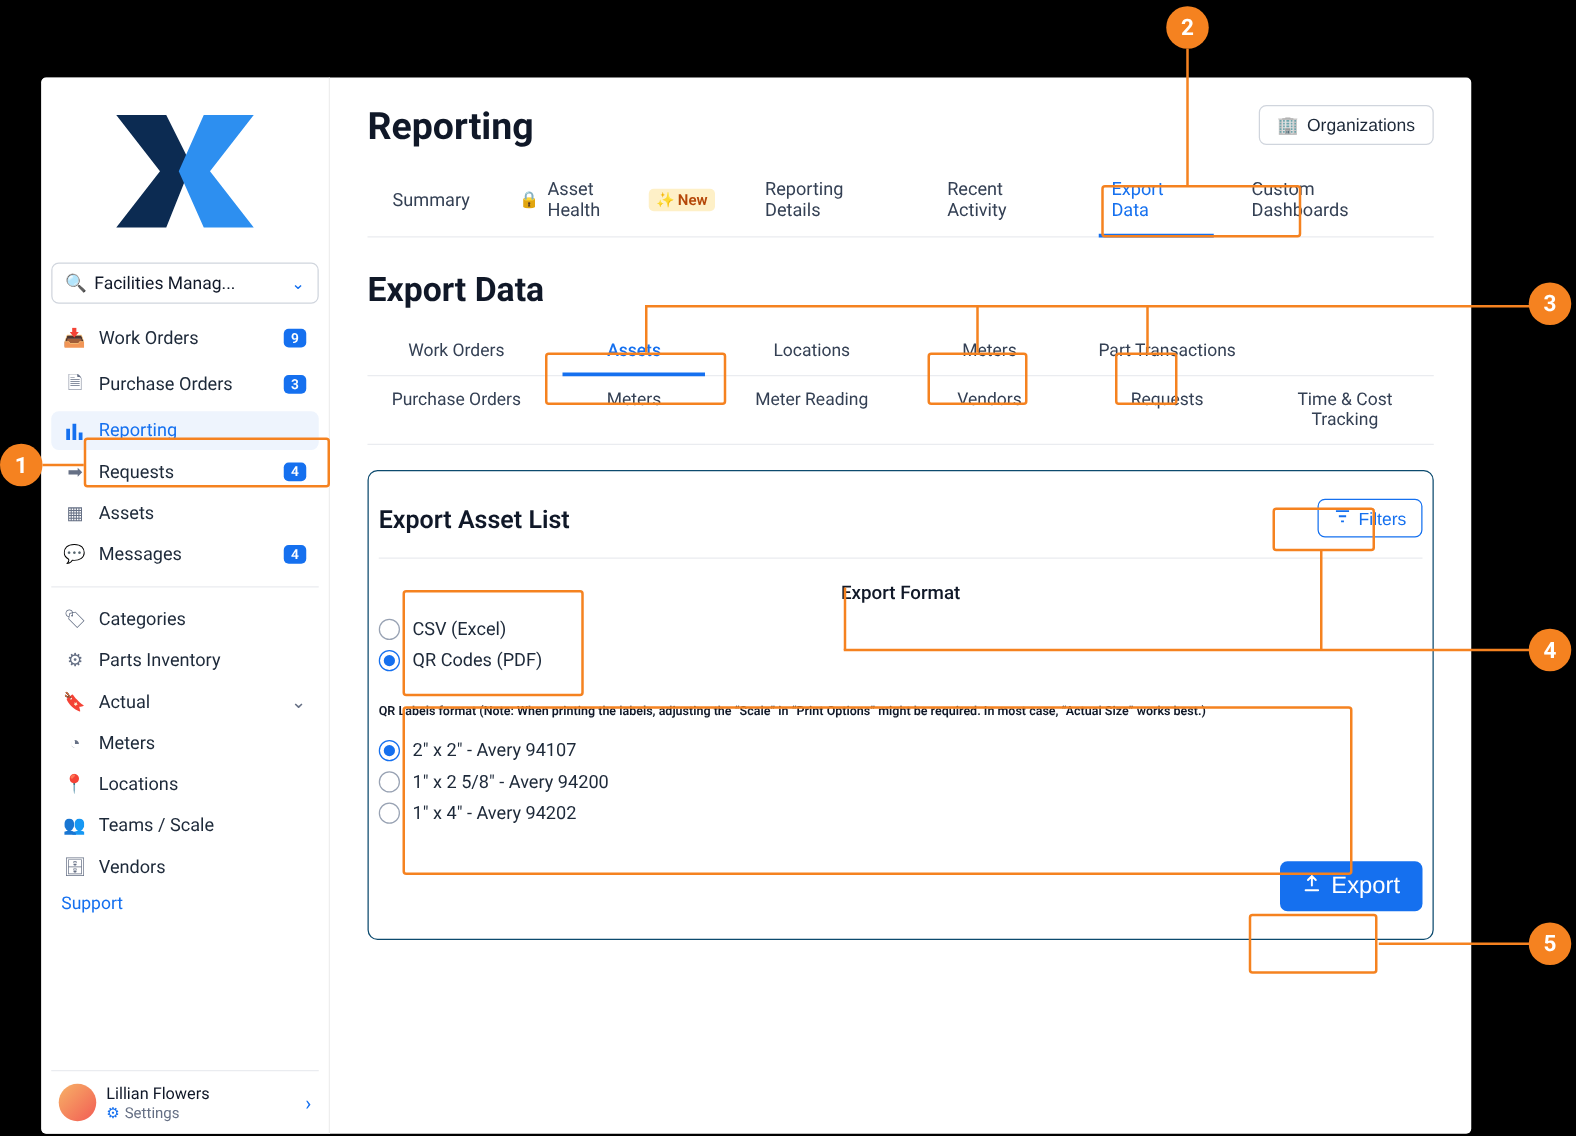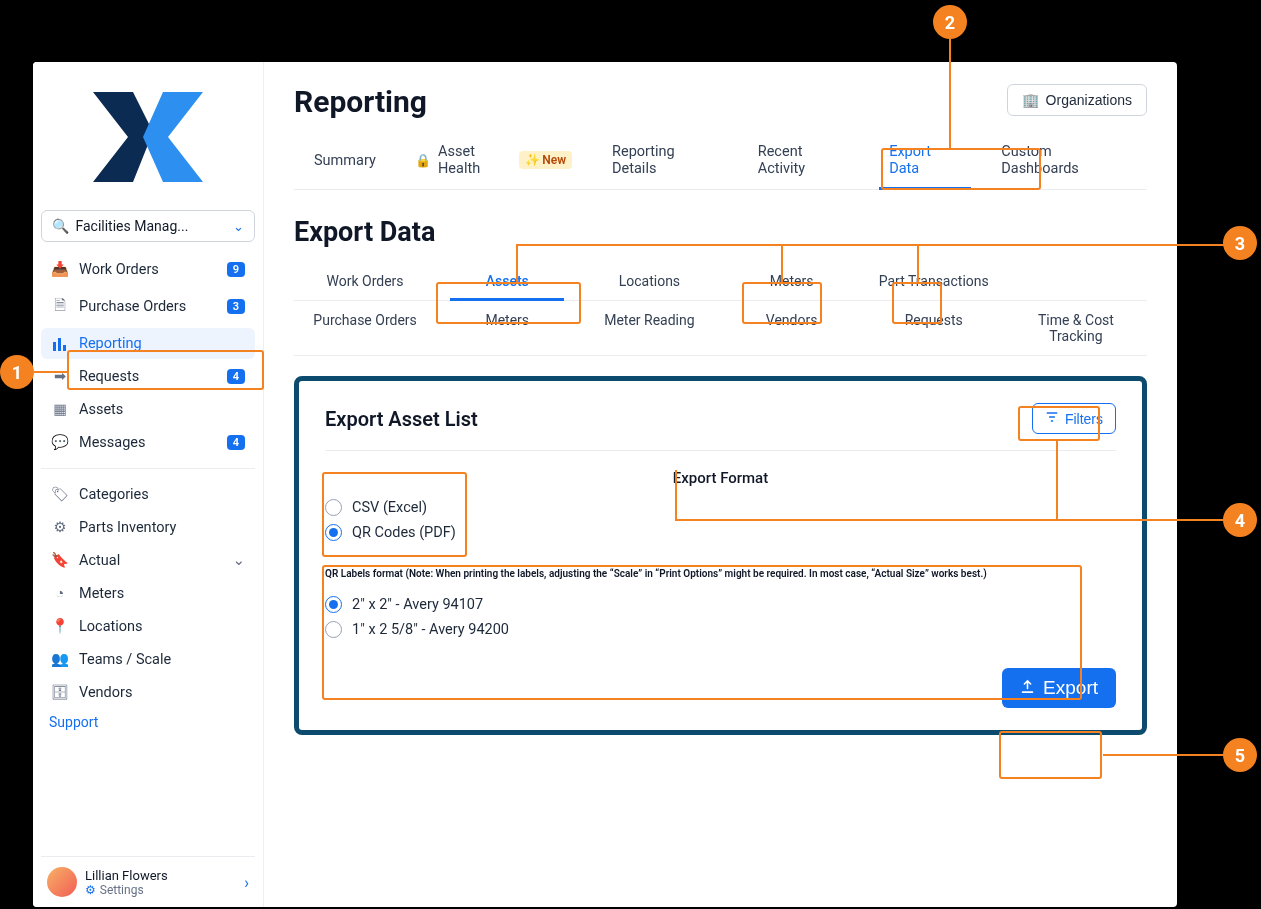--- a/index.html
+++ b/index.html
@@ -181,9 +181,9 @@
   .subtabs2 .st { padding: 11px 6px; font-size: 14px; color:#344054; cursor:pointer;}
   
   .card {
-    border: 5px solid #0c4a6e;
+    border: 1px solid #0c4a6e;
     border-radius: 8px;
-    padding: 22px 26px;
+    padding: 22px 8px;
   }
   .card-head { display:flex; justify-content:space-between; align-items:center; padding-bottom:16px; border-bottom:1px solid #eaecf0;}
   .card-title { font-size: 20px; font-weight:600; color:#101828; }

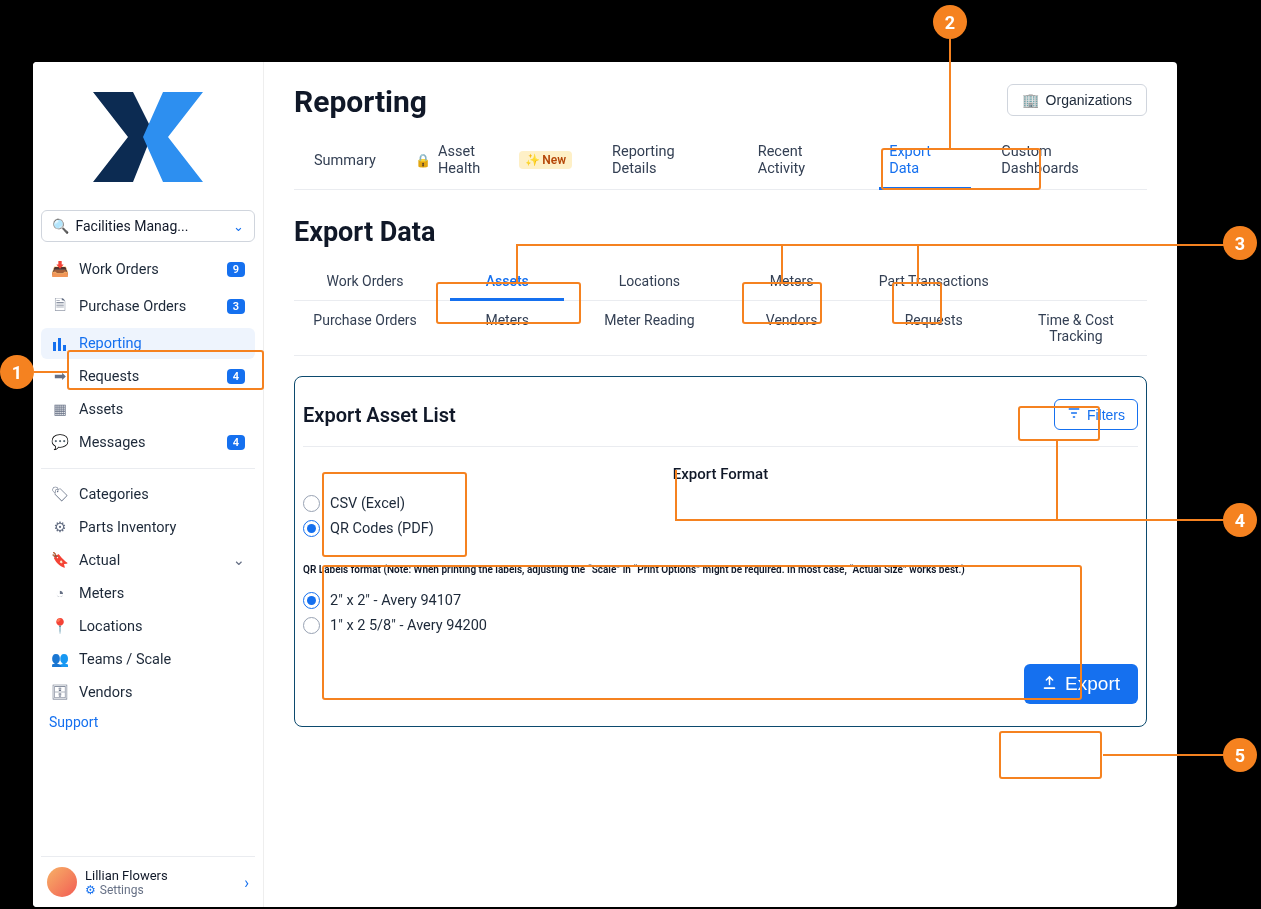--- a/index.html
+++ b/index.html
@@ -426,6 +426,10 @@
         <span class="radio"></span>
         <span>1″ x 2 5/8″ - Avery 94200</span>
       </div>
+      <div class="radio-row">
+        <span class="radio"></span>
+        <span>1″ x 4″ - Avery 94202</span>
+      </div>
 
       <div class="card-foot">
         <button class="export-btn">

